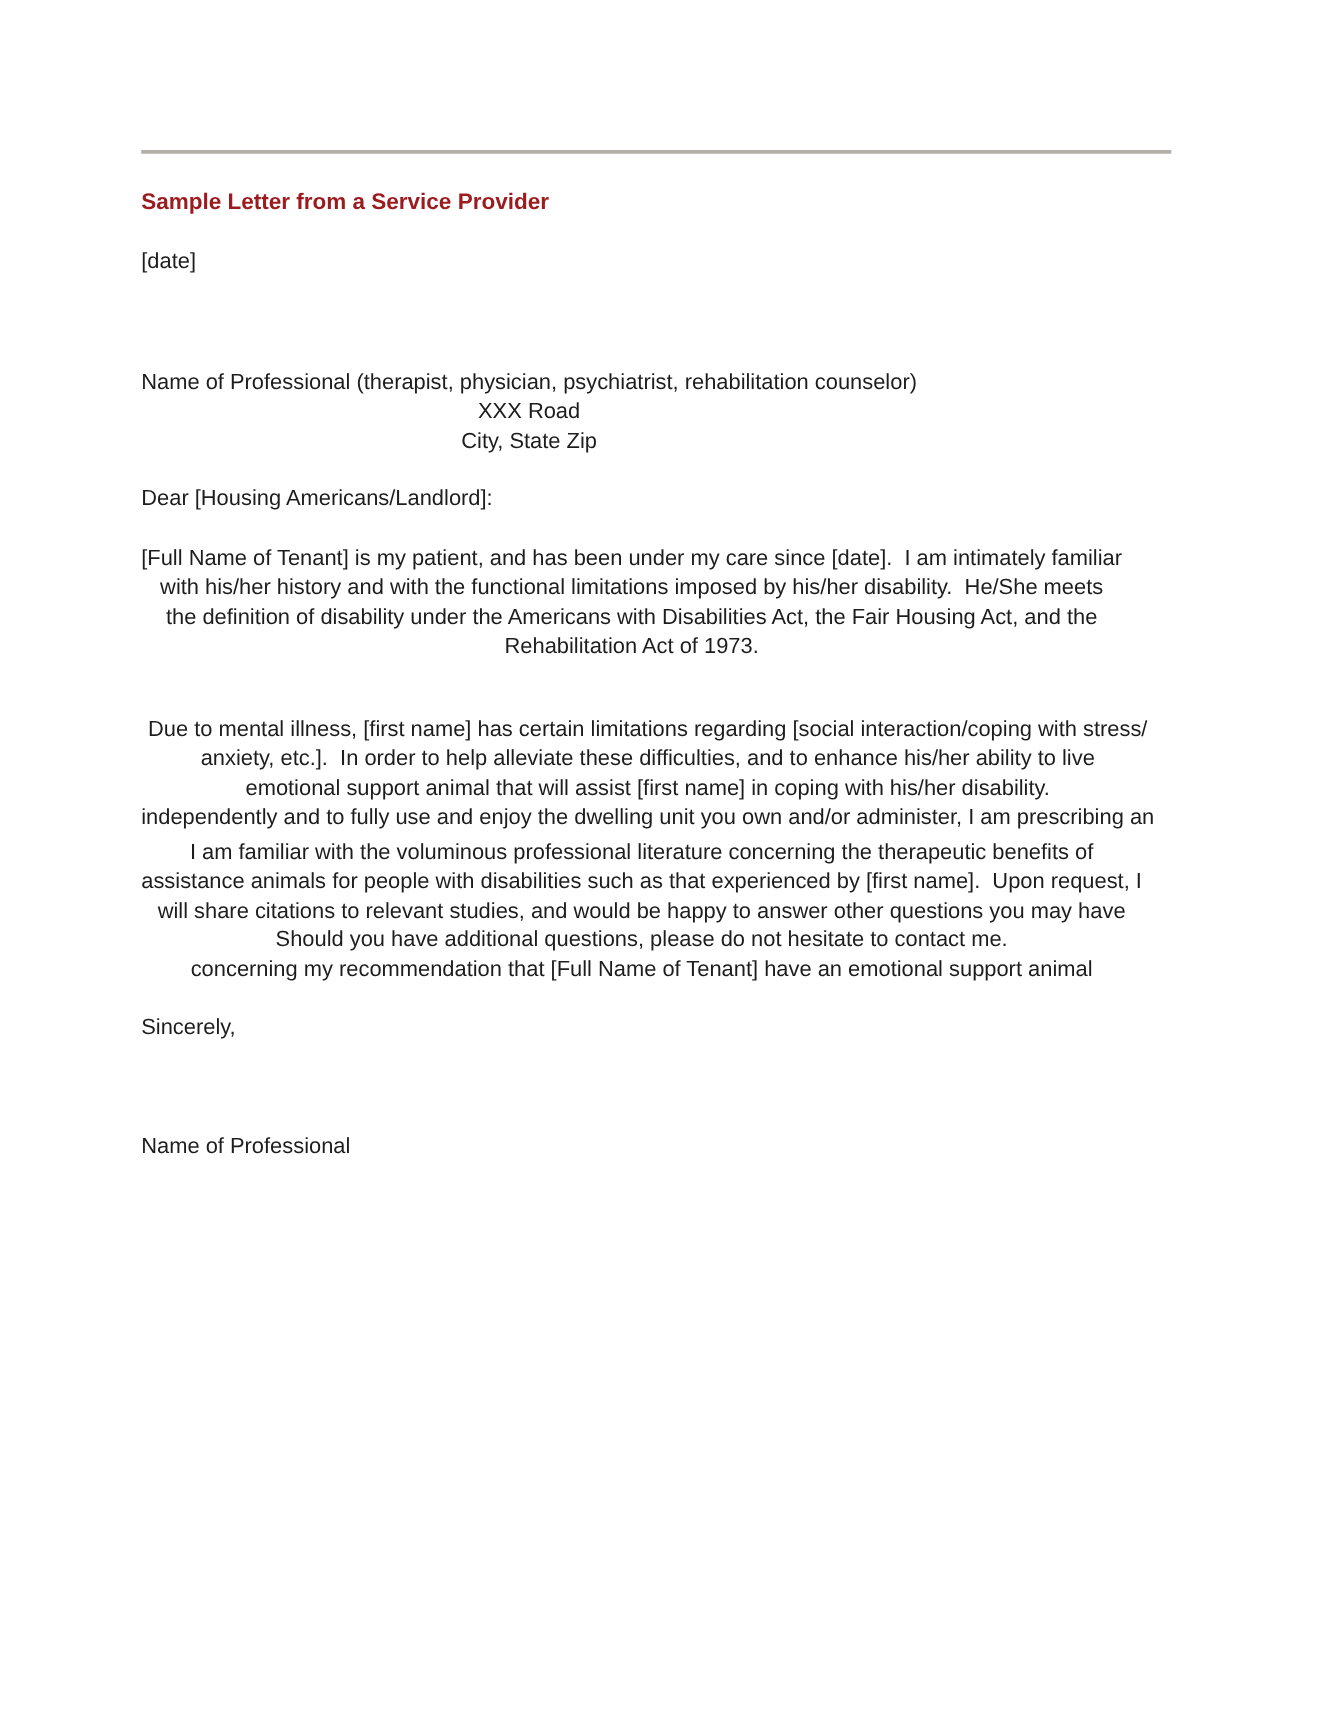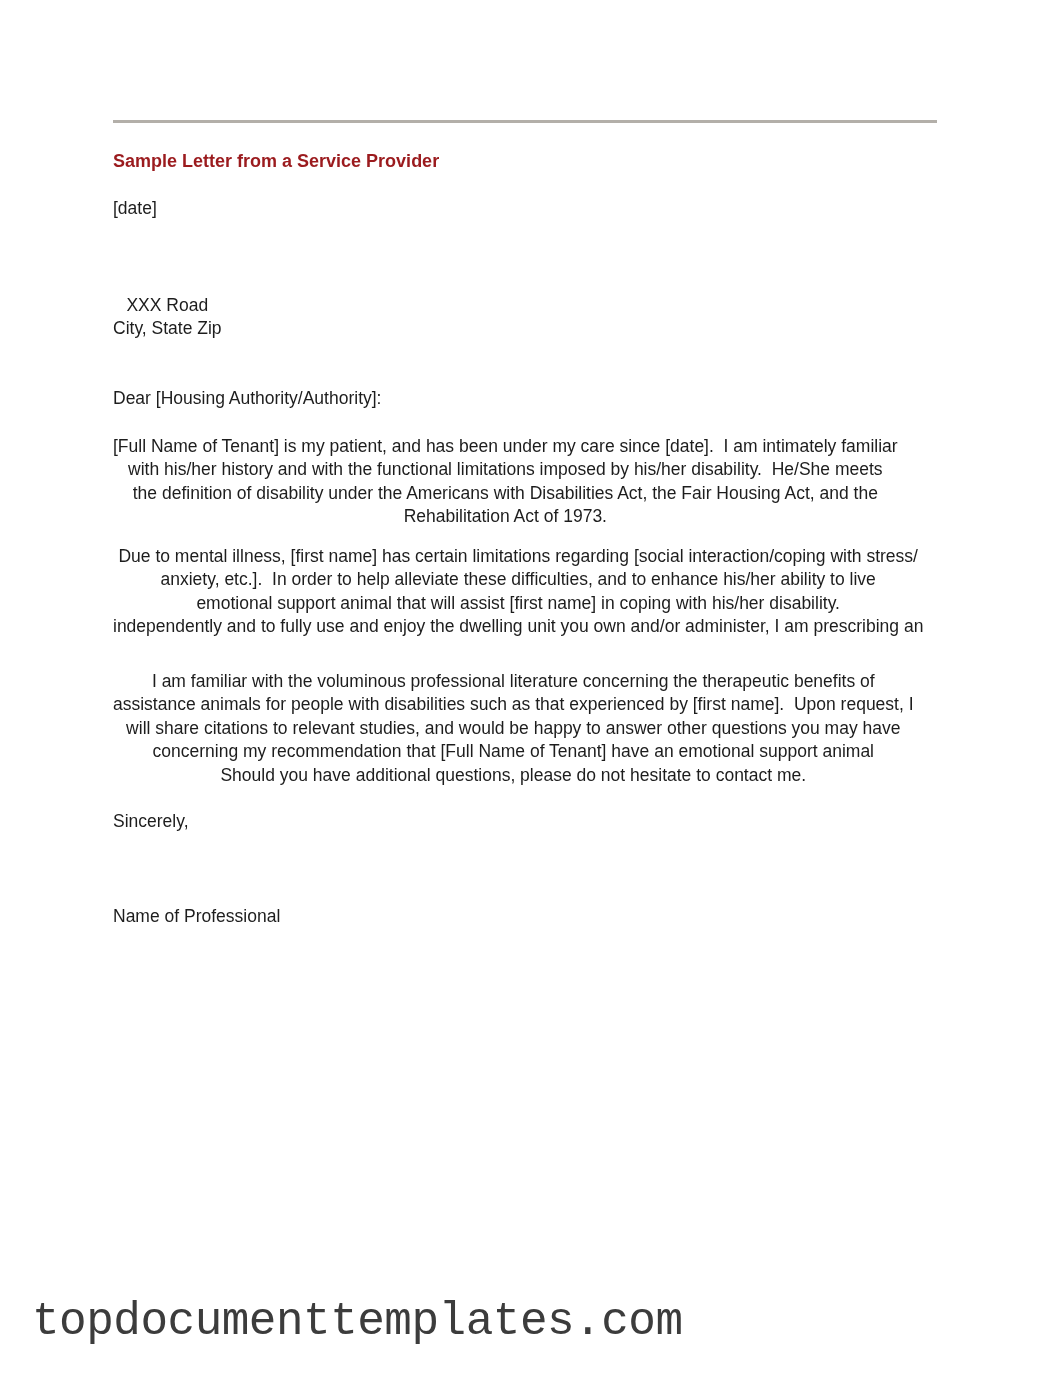--- a/index.html
+++ b/index.html
@@ -58,6 +58,7 @@
   <div class="block line" style="top:197px">[date]</div>
 
   <div class="block" style="top:294px">
+    <div class="line">Name of Professional (therapist, physician, psychiatrist, rehabilitation counselor)</div>
     <div class="line">XXX Road</div>
     <div class="line">City, State Zip</div>
   </div>

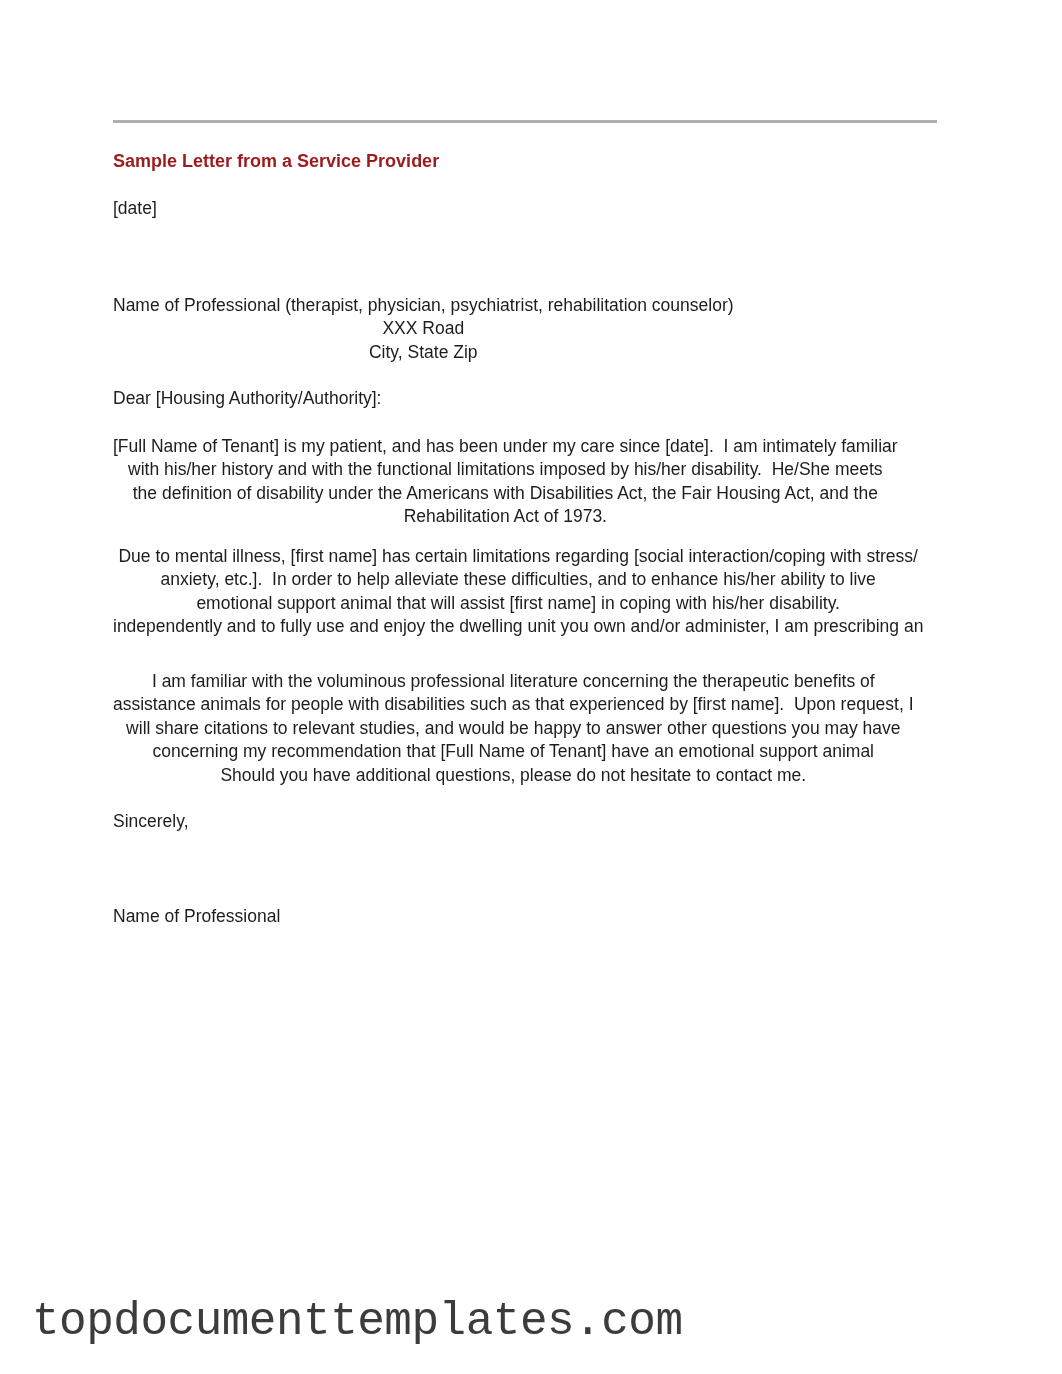--- a/index.html
+++ b/index.html
@@ -63,7 +63,7 @@
     <div class="line">City, State Zip</div>
   </div>
 
-  <div class="block line" style="top:387px">Dear [Housing Authority/Authority]:</div>
+  <div class="block line" style="top:387px">Dear [Housing Americans/Landlord]:</div>
 
   <div class="block" style="top:435px">
     <div class="line">[Full Name of Tenant] is my patient, and has been under my care since [date].  I am intimately familiar</div>

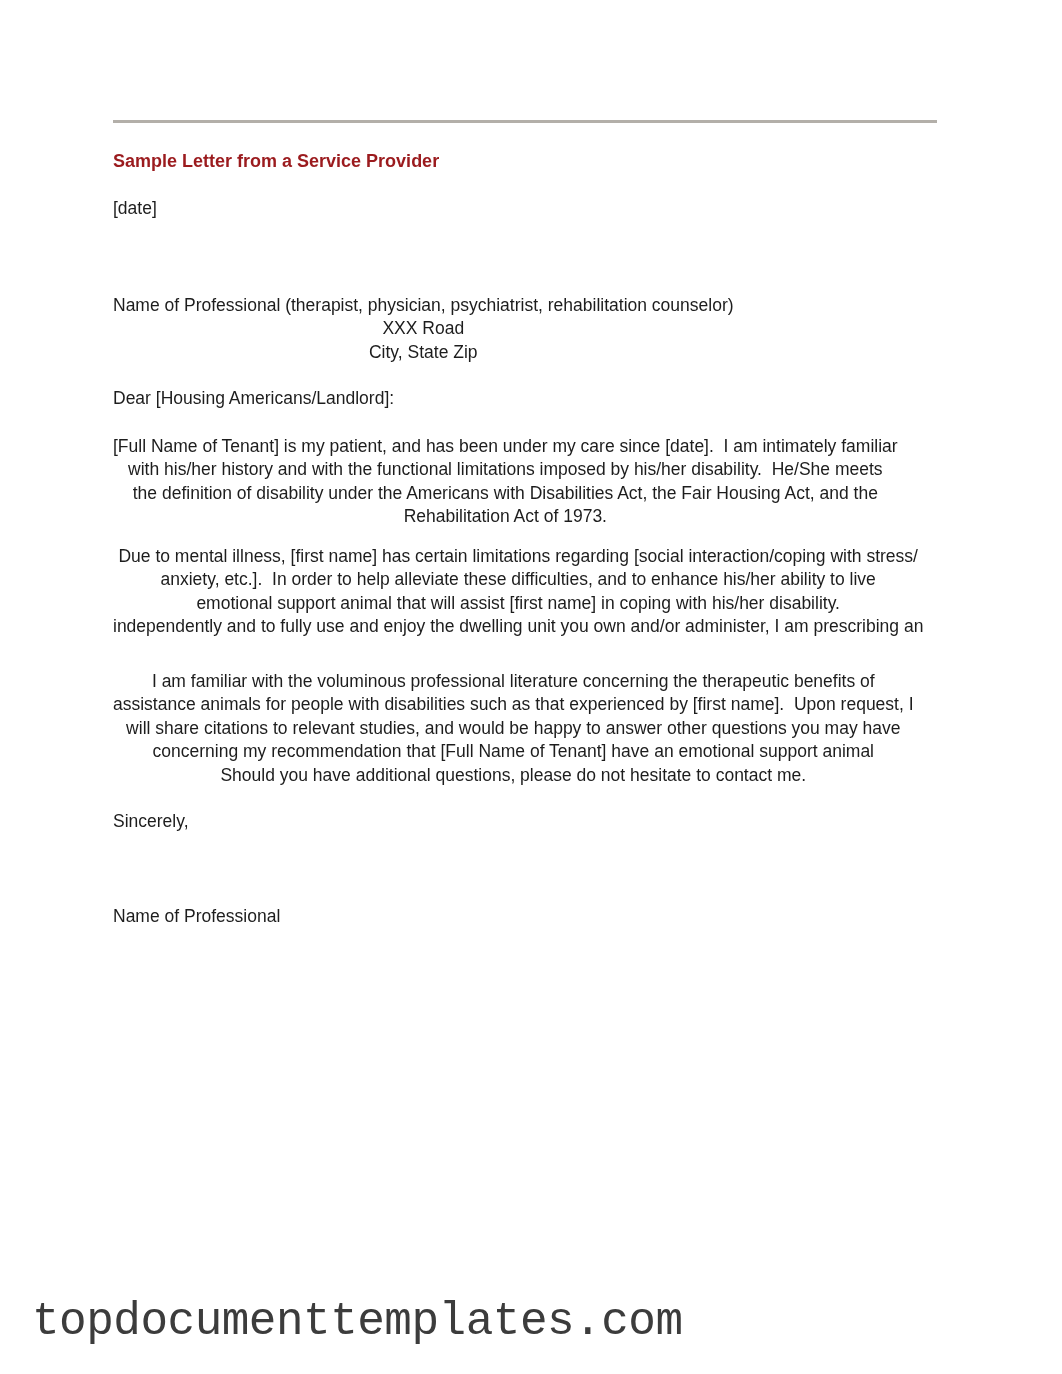--- a/index.html
+++ b/index.html
@@ -72,7 +72,7 @@
     <div class="line">Rehabilitation Act of 1973.</div>
   </div>
 
-  <div class="block" style="top:545px">
+  <div class="block" style="top:572px">
     <div class="line">Due to mental illness, [first name] has certain limitations regarding [social interaction/coping with stress/</div>
     <div class="line">anxiety, etc.].  In order to help alleviate these difficulties, and to enhance his/her ability to live</div>
     <div class="line">emotional support animal that will assist [first name] in coping with his/her disability.</div>

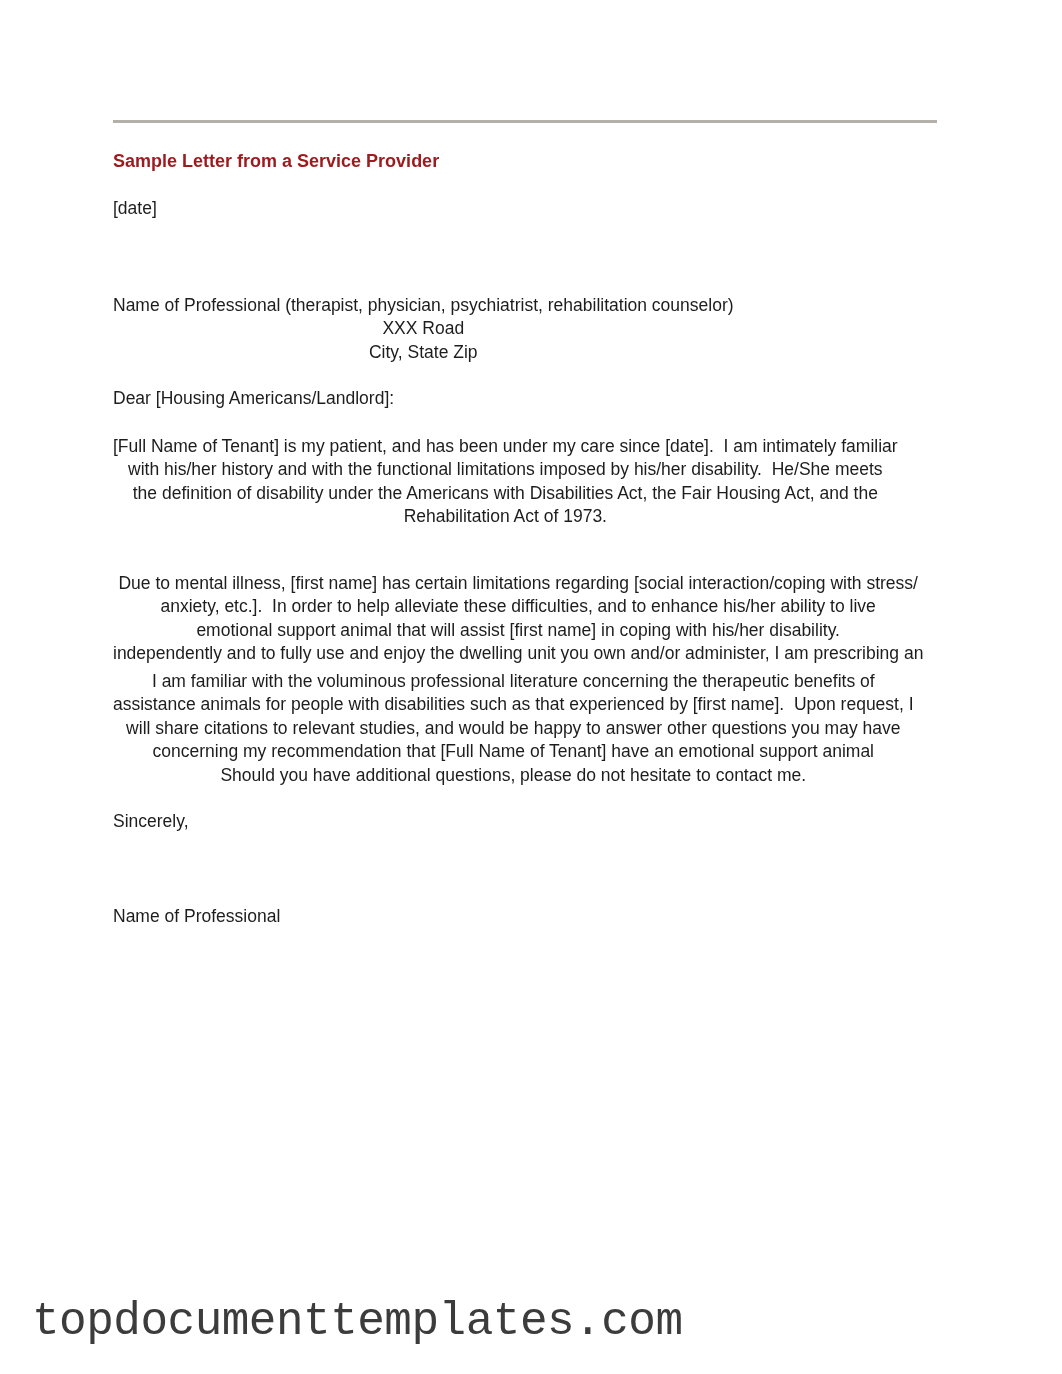--- a/index.html
+++ b/index.html
@@ -83,8 +83,8 @@
     <div class="line">I am familiar with the voluminous professional literature concerning the therapeutic benefits of</div>
     <div class="line">assistance animals for people with disabilities such as that experienced by [first name].  Upon request, I</div>
     <div class="line">will share citations to relevant studies, and would be happy to answer other questions you may have</div>
+    <div class="line">Should you have additional questions, please do not hesitate to contact me.</div>
     <div class="line">concerning my recommendation that [Full Name of Tenant] have an emotional support animal</div>
-    <div class="line">Should you have additional questions, please do not hesitate to contact me.</div>
   </div>
 
   <div class="block line" style="top:810px">Sincerely,</div>

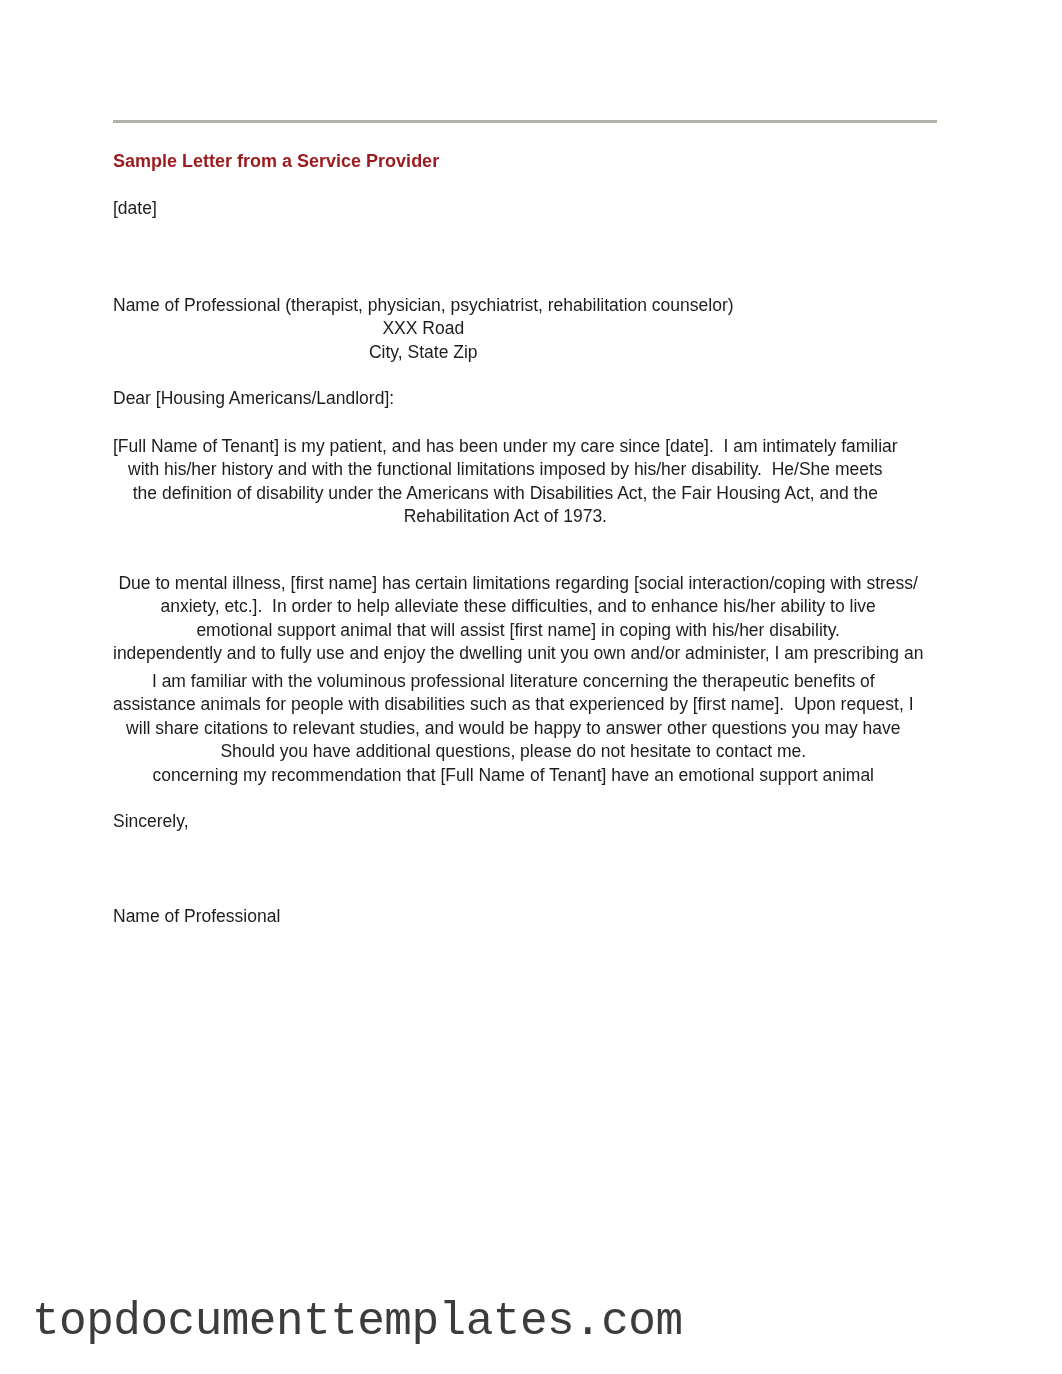--- a/index.html
+++ b/index.html
@@ -91,7 +91,6 @@
 
   <div class="block line" style="top:905px">Name of Professional</div>
 
-  <div class="watermark">topdocumenttemplates.com</div>
 
 </div>
 

